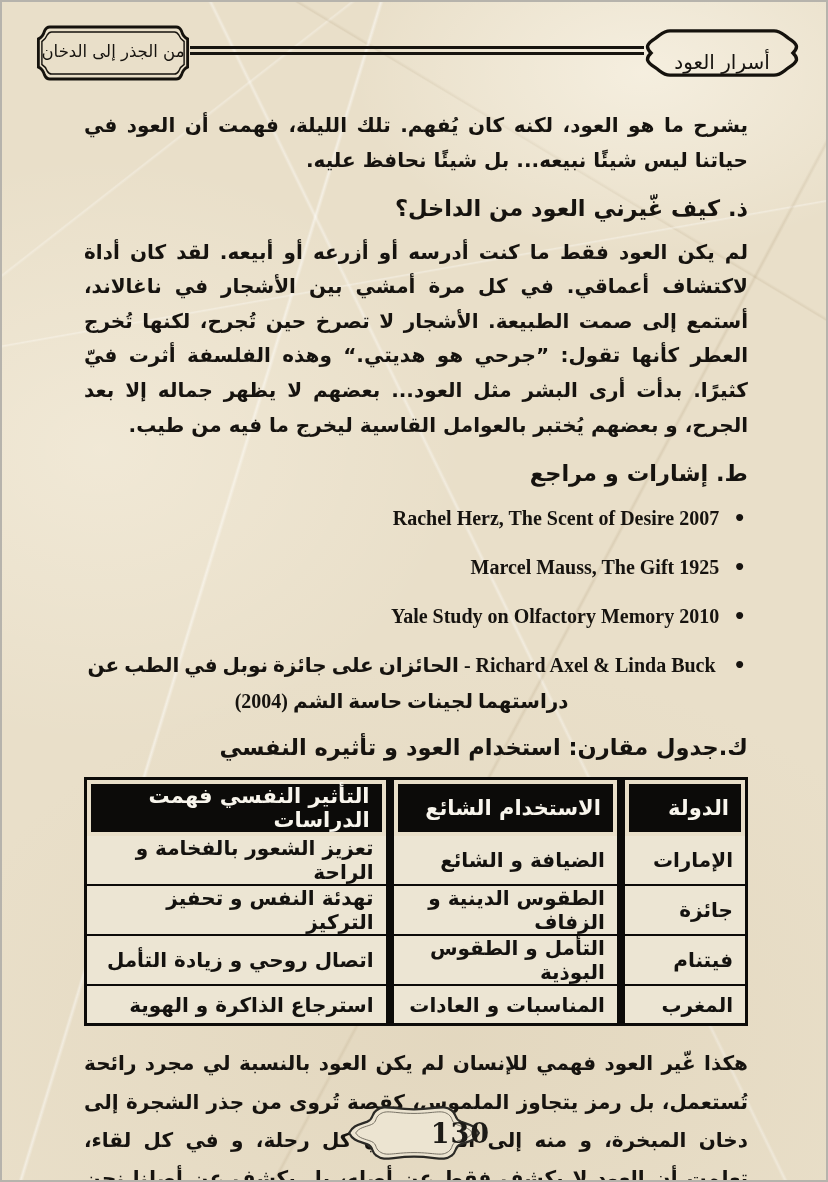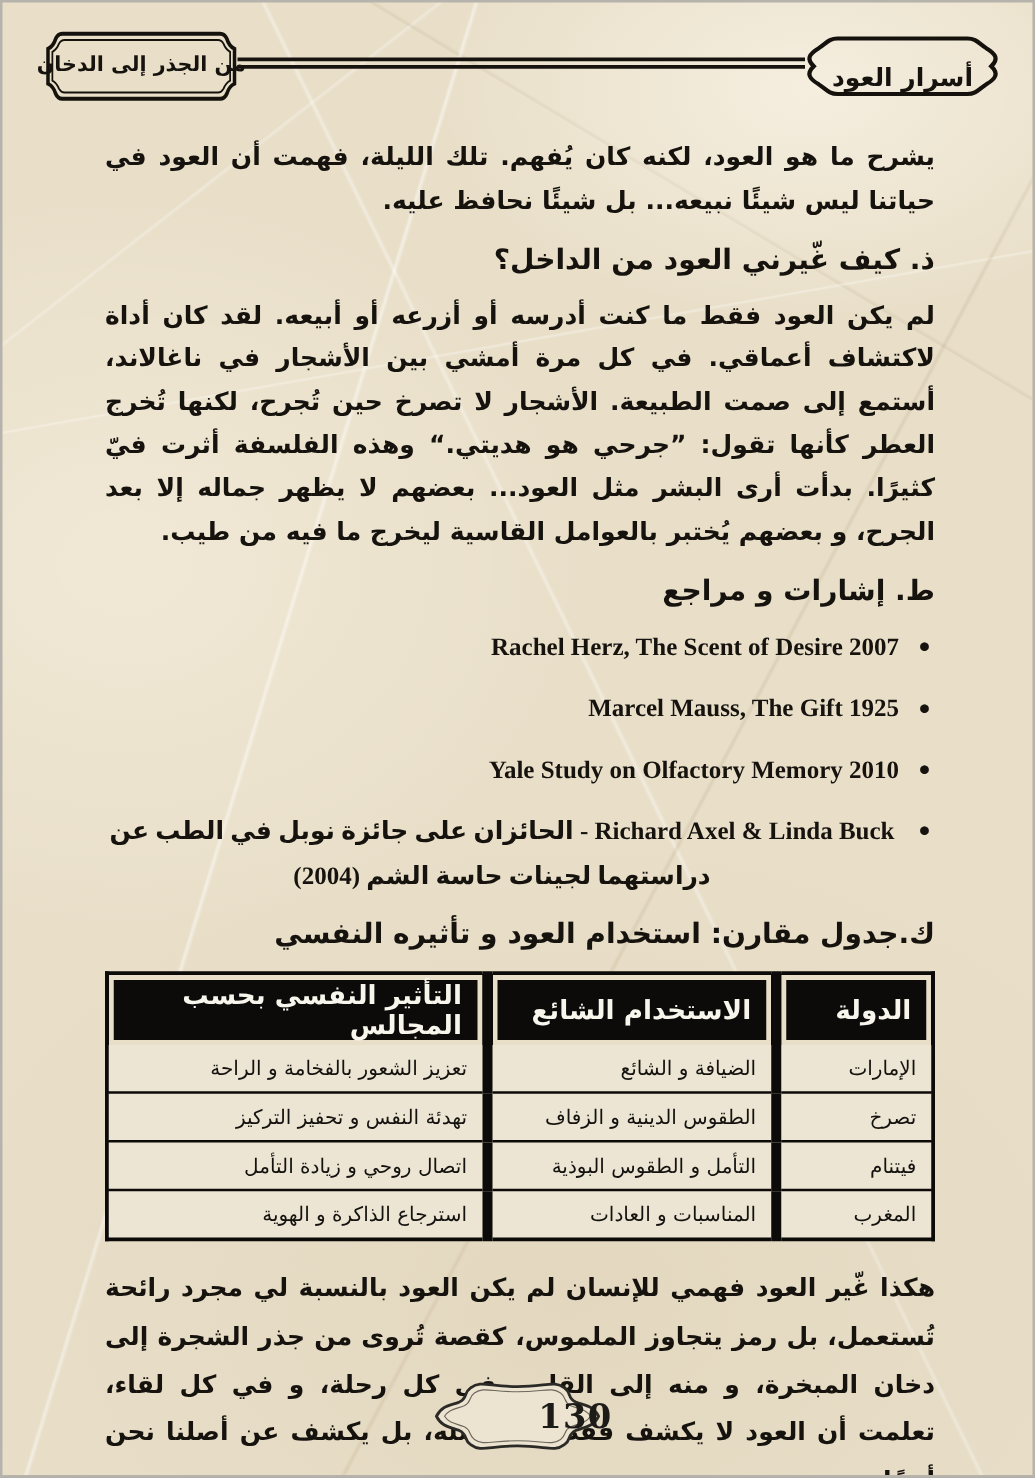--- a/index.html
+++ b/index.html
@@ -29,7 +29,7 @@
   .hdr{position:relative;height:96px;}
   .badge{position:absolute;display:flex;align-items:center;justify-content:center;}
   .badge svg{position:absolute;inset:0;width:100%;height:100%;}
-  .badge-text{position:relative;z-index:2;font-weight:bold;white-space:nowrap;padding-bottom:3px;}
+  .badge-text{position:relative;z-index:2;font-weight:normal;white-space:nowrap;padding-bottom:3px;}
   .badge-right{right:24px;top:24px;width:160px;height:54px;}
   .badge-right .badge-text{font-size:20px;margin-top:20px;}
   .badge-left{left:32px;top:20px;width:158px;height:62px;}

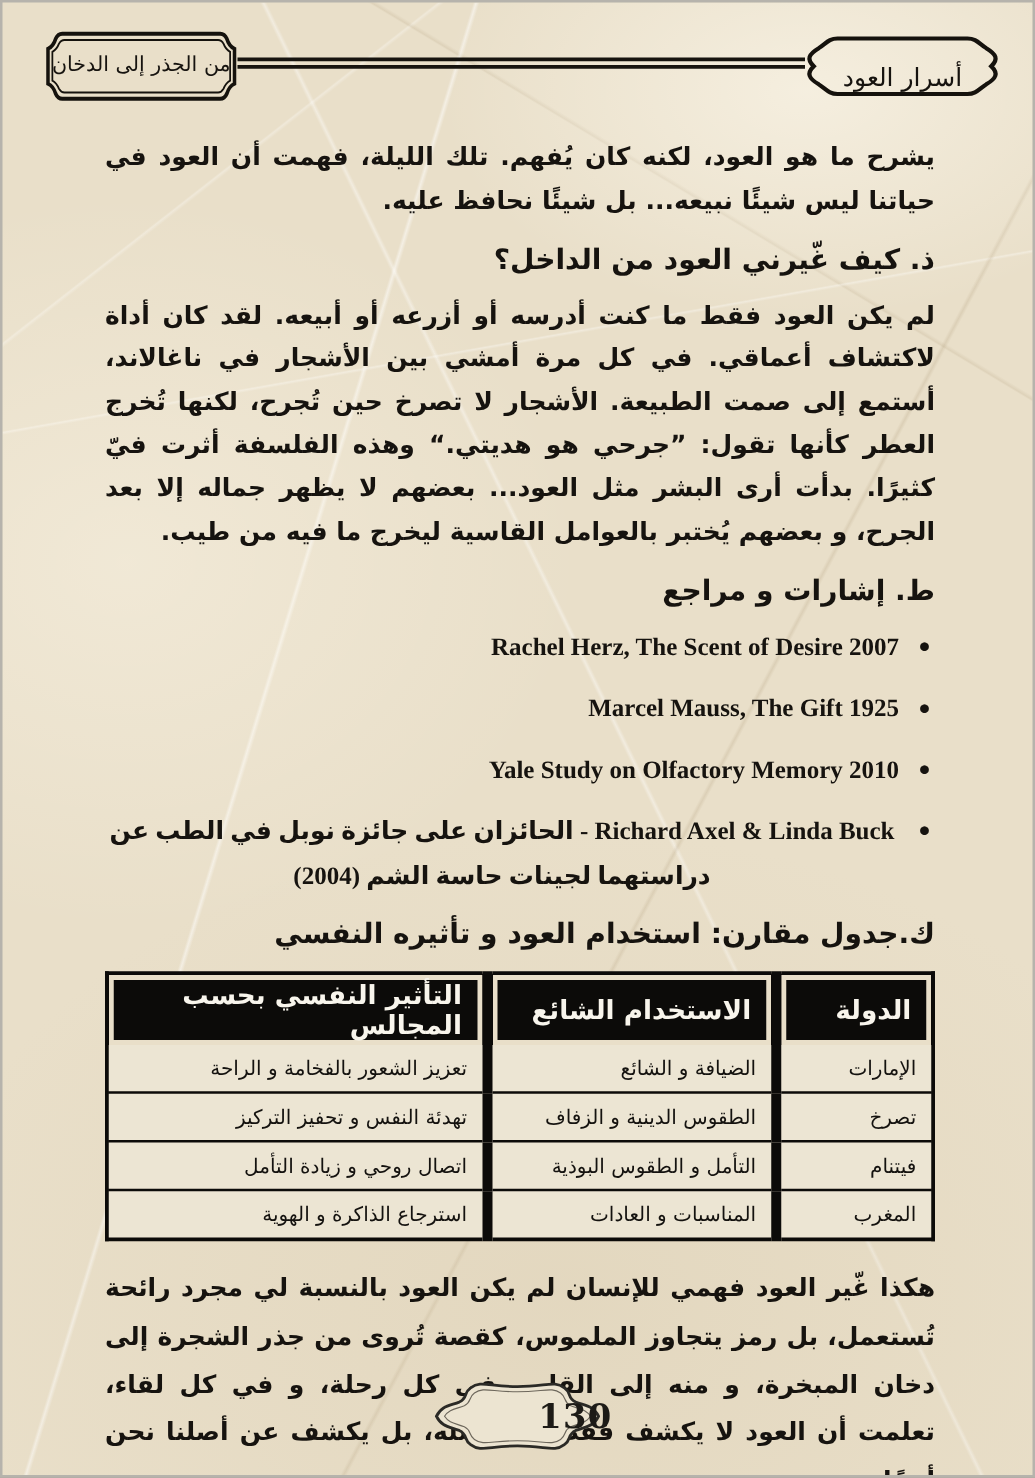--- a/index.html
+++ b/index.html
@@ -133,7 +133,7 @@
         <tr>
           <th>الدولة</th>
           <th>الاستخدام الشائع</th>
-          <th>التأثير النفسي بحسب المجالس</th>
+          <th>التأثير النفسي فهمت الدراسات</th>
         </tr>
       </thead>
       <tbody>

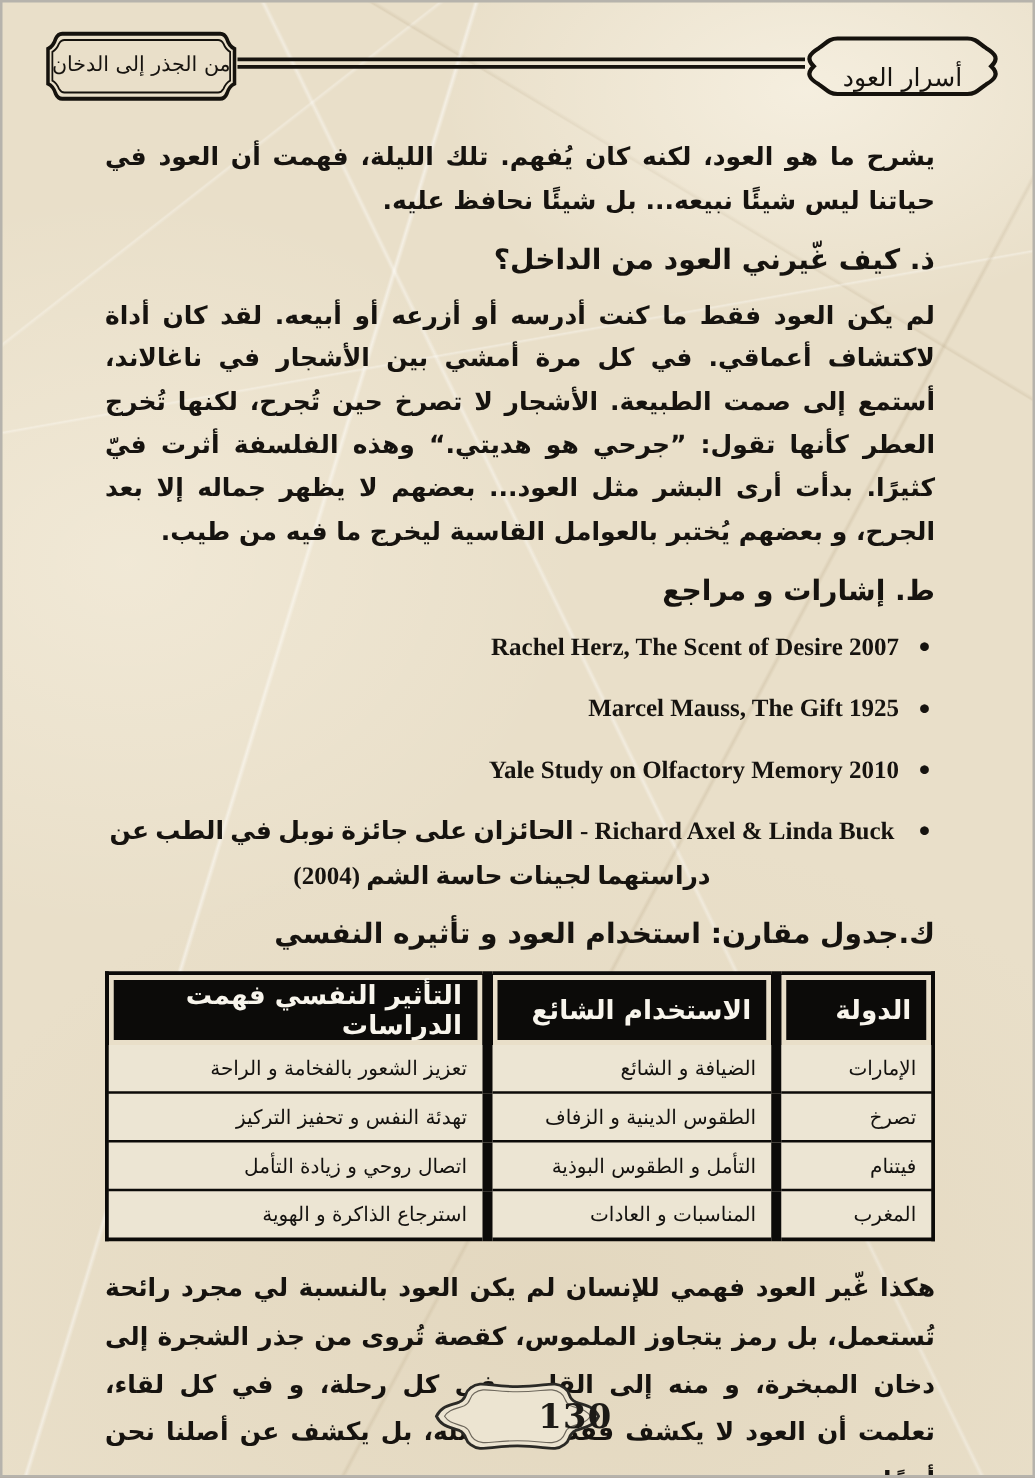--- a/index.html
+++ b/index.html
@@ -56,7 +56,7 @@
                 box-shadow:inset 0 0 0 4px #e9dfc9;
                 border-left:8px solid #0c0b09;}
   .cmp-table th:last-child{border-left:none;}
-  .cmp-table td{background:#ece5d3;font-size:16px;font-weight:normal;color:#14120f;
+  .cmp-table td{background:#ece5d3;font-size:20px;font-weight:bold;color:#14120f;
                 text-align:right;height:37px;padding:0 12px;
                 border-top:2px solid #0c0b09;border-left:8px solid #0c0b09;}
   .cmp-table td:last-child{border-left:none;}

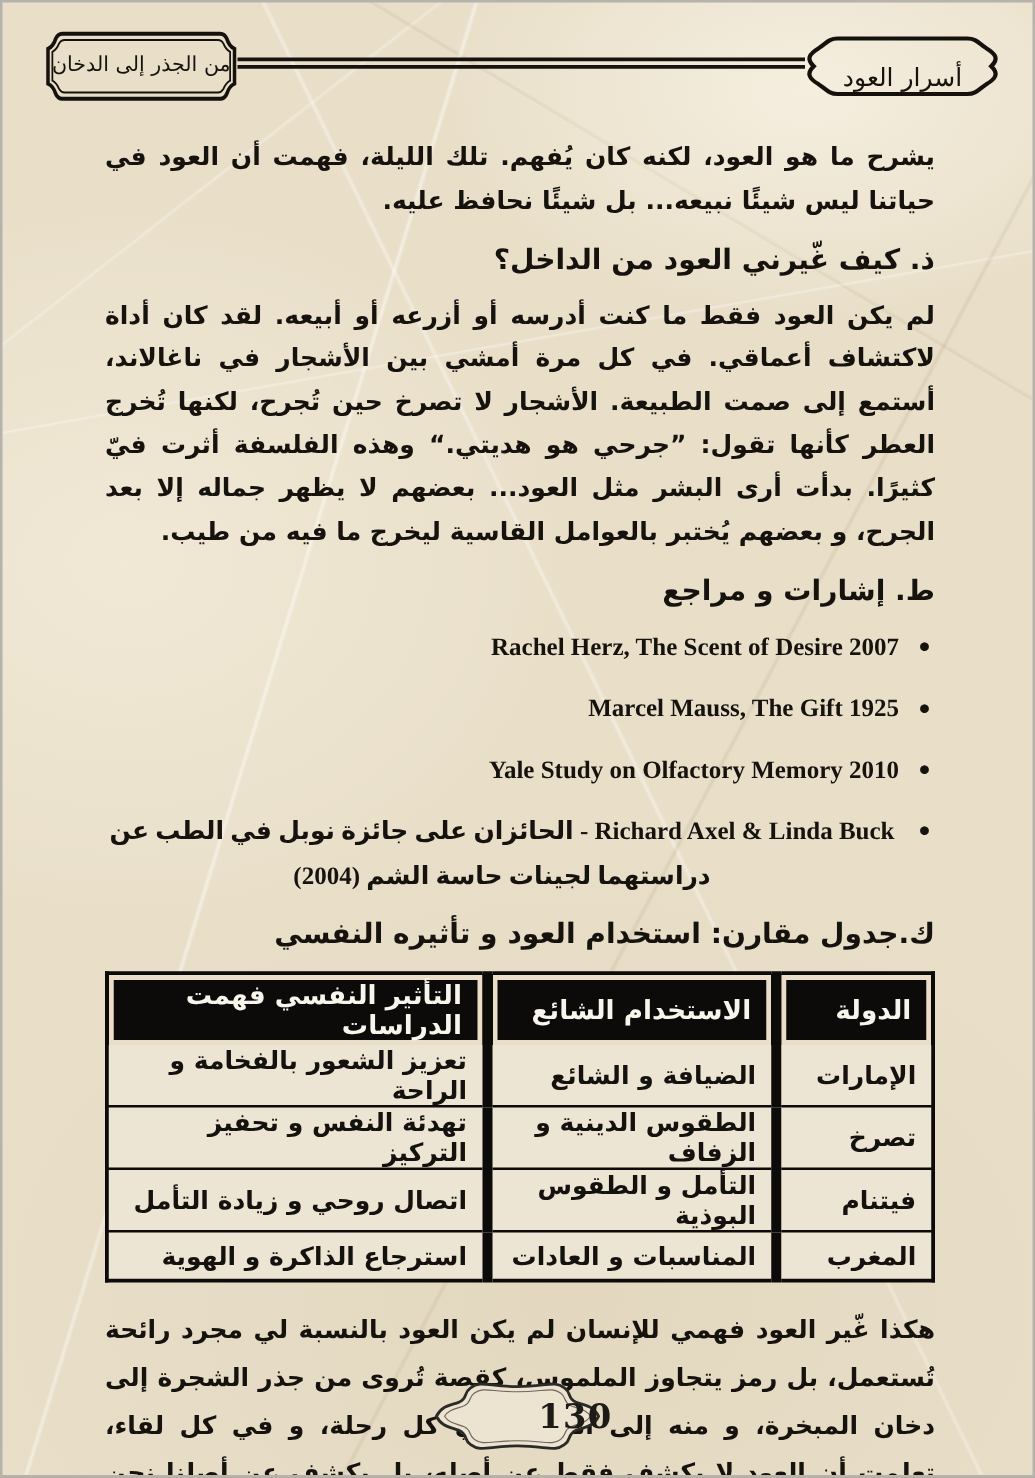--- a/index.html
+++ b/index.html
@@ -143,7 +143,7 @@
             <td>تعزيز الشعور بالفخامة و الراحة</td>
           </tr>
           <tr>
-            <td>تصرخ</td>
+            <td>جائزة</td>
             <td>الطقوس الدينية و الزفاف</td>
             <td>تهدئة النفس و  تحفيز التركيز</td>
           </tr>

